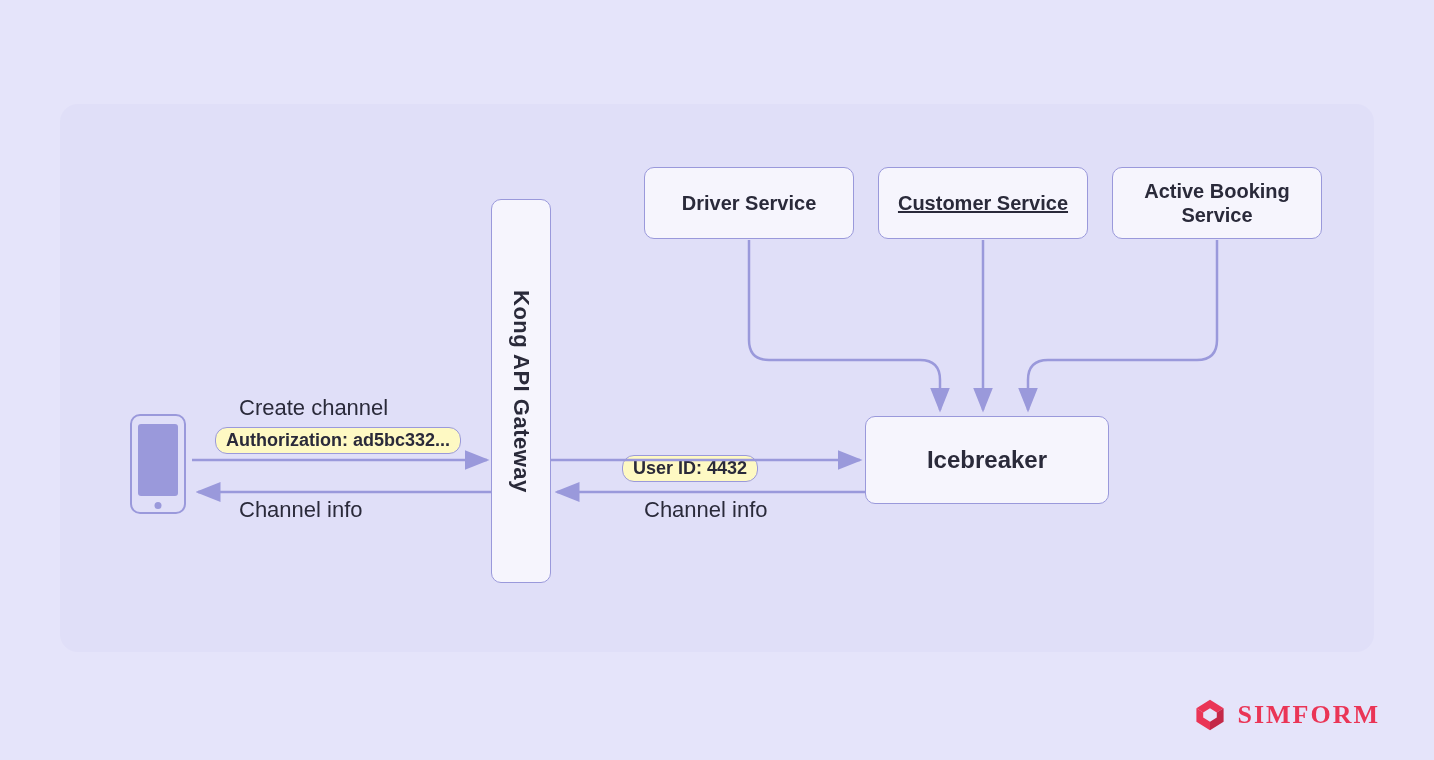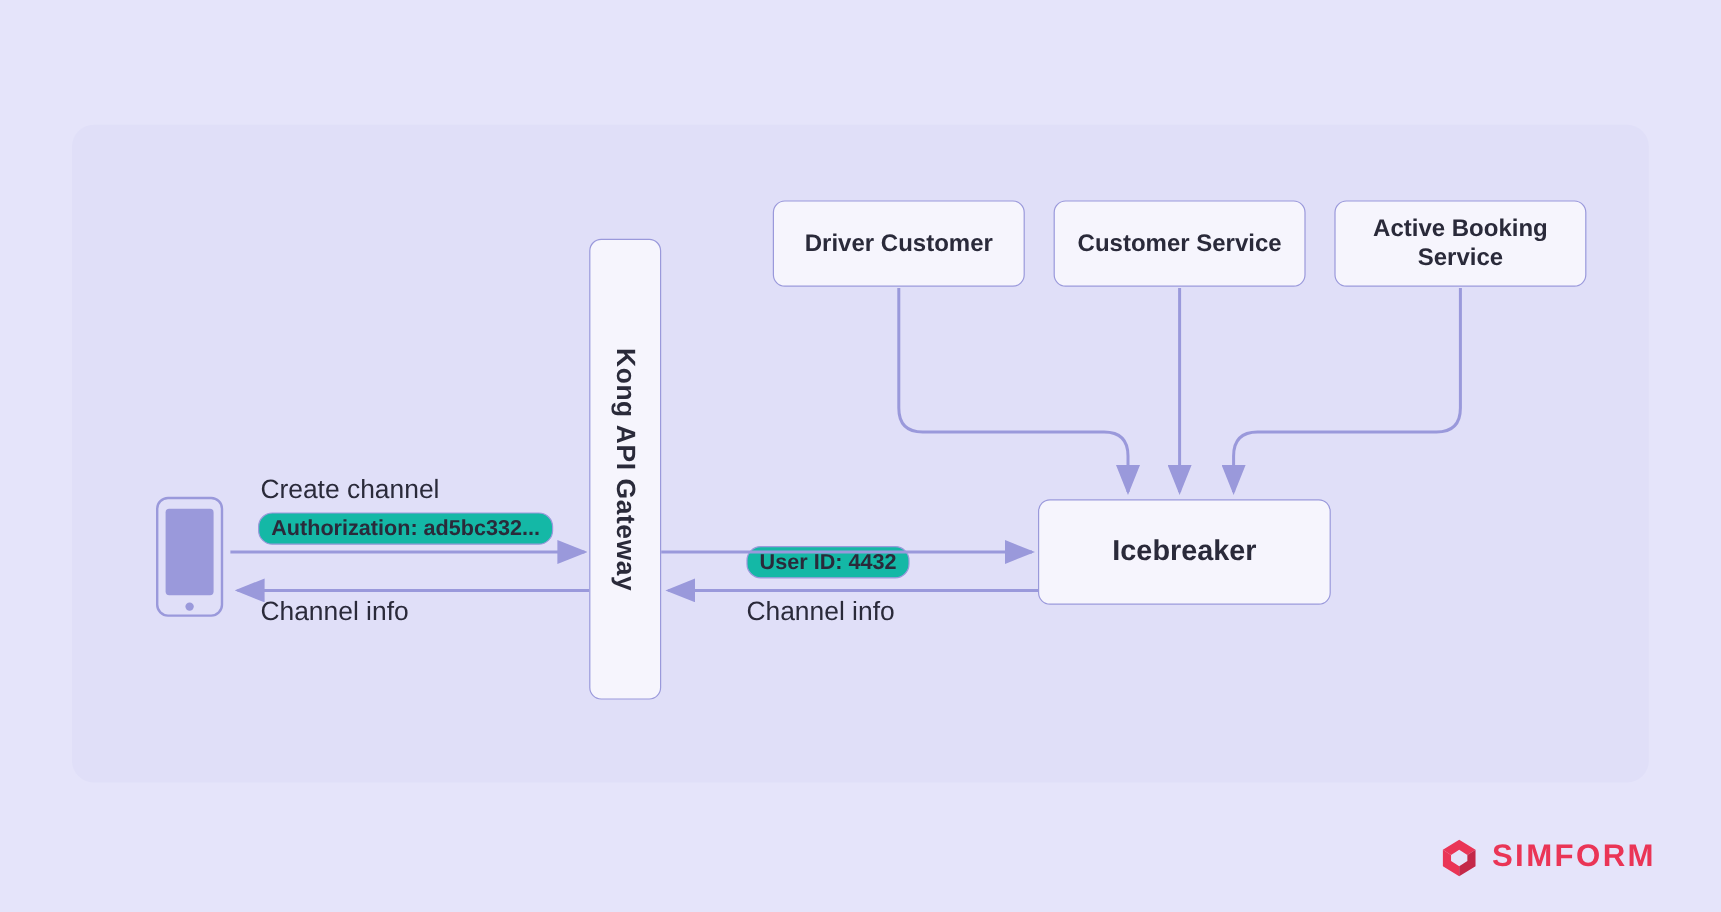--- a/index.html
+++ b/index.html
@@ -161,7 +161,7 @@
 </div>
 
 <div id="driver-service" class="box service-box">
-  <span>Driver Customer</span>
+  <span>Driver Service</span>
 </div>
 <div id="customer-service" class="box service-box">
   <span>Customer Service</span>

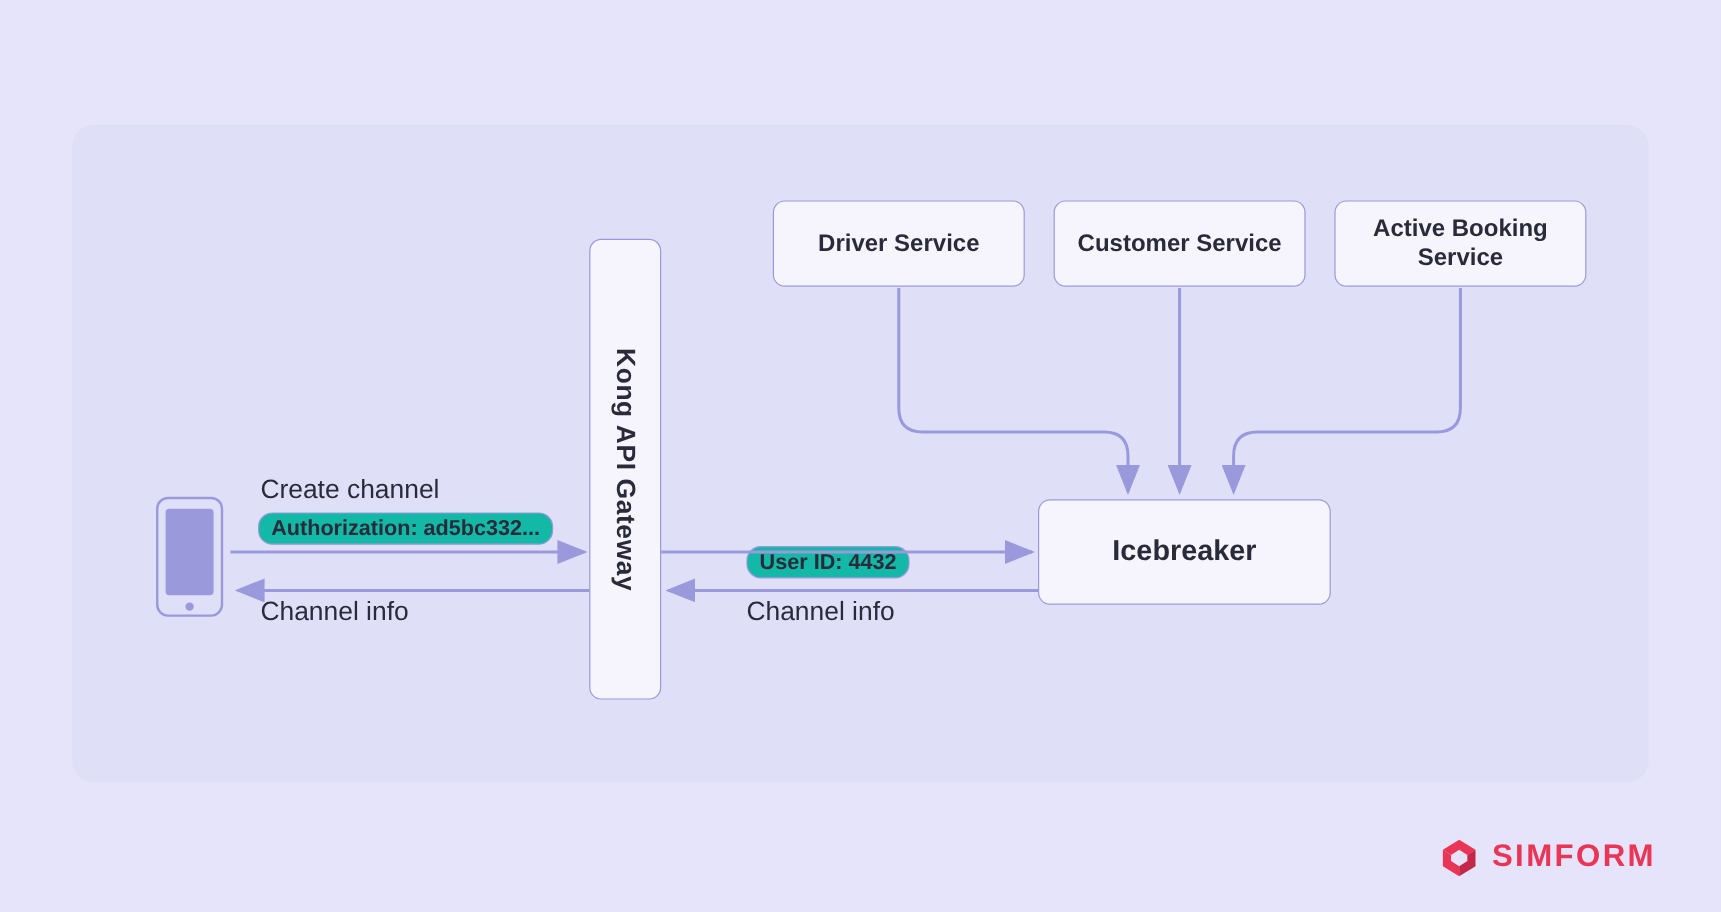--- a/index.html
+++ b/index.html
@@ -41,7 +41,7 @@
     padding: 6px 8px;
   }
   #driver-service { left: 644px; }
-  #customer-service { left: 878px; }
+  #customer-service { left: 878px; text-decoration: underline; }
   #booking-service { left: 1112px; align-items: center; }
   
   #icebreaker {

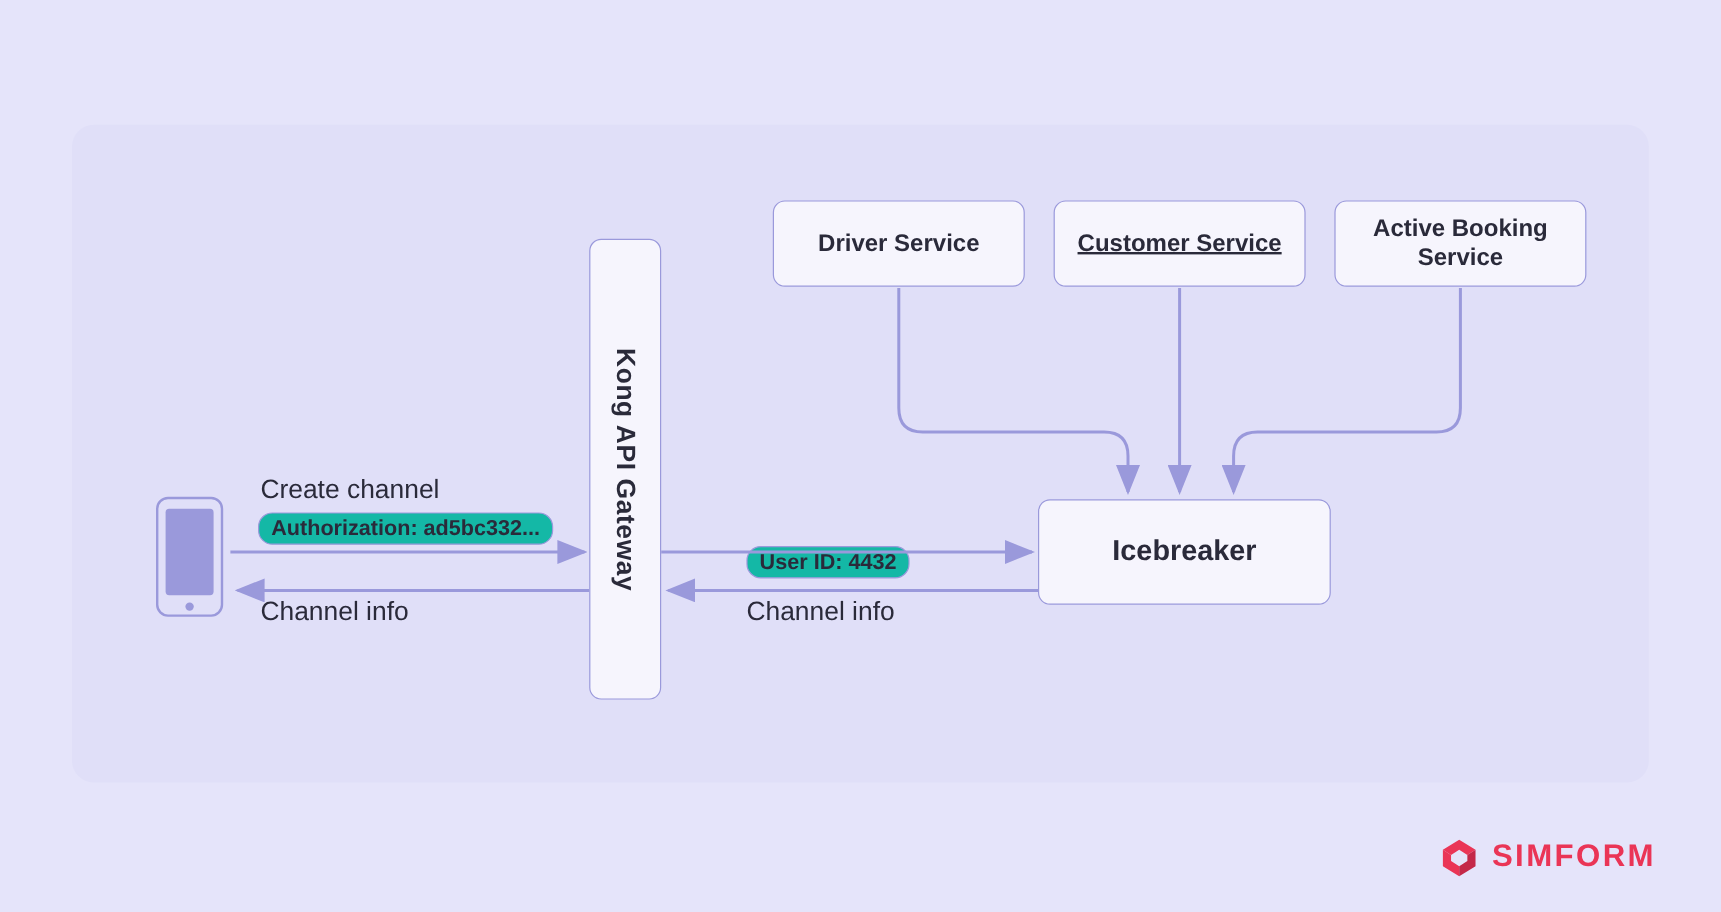--- a/index.html
+++ b/index.html
@@ -86,6 +86,7 @@
     font-weight: 500;
     color: #2A2A3A;
     white-space: nowrap;
+    margin-left: 22px;
   }
   #create-channel { left: 217px; top: 395px; }
   #channel-info-left { left: 217px; top: 497px; }

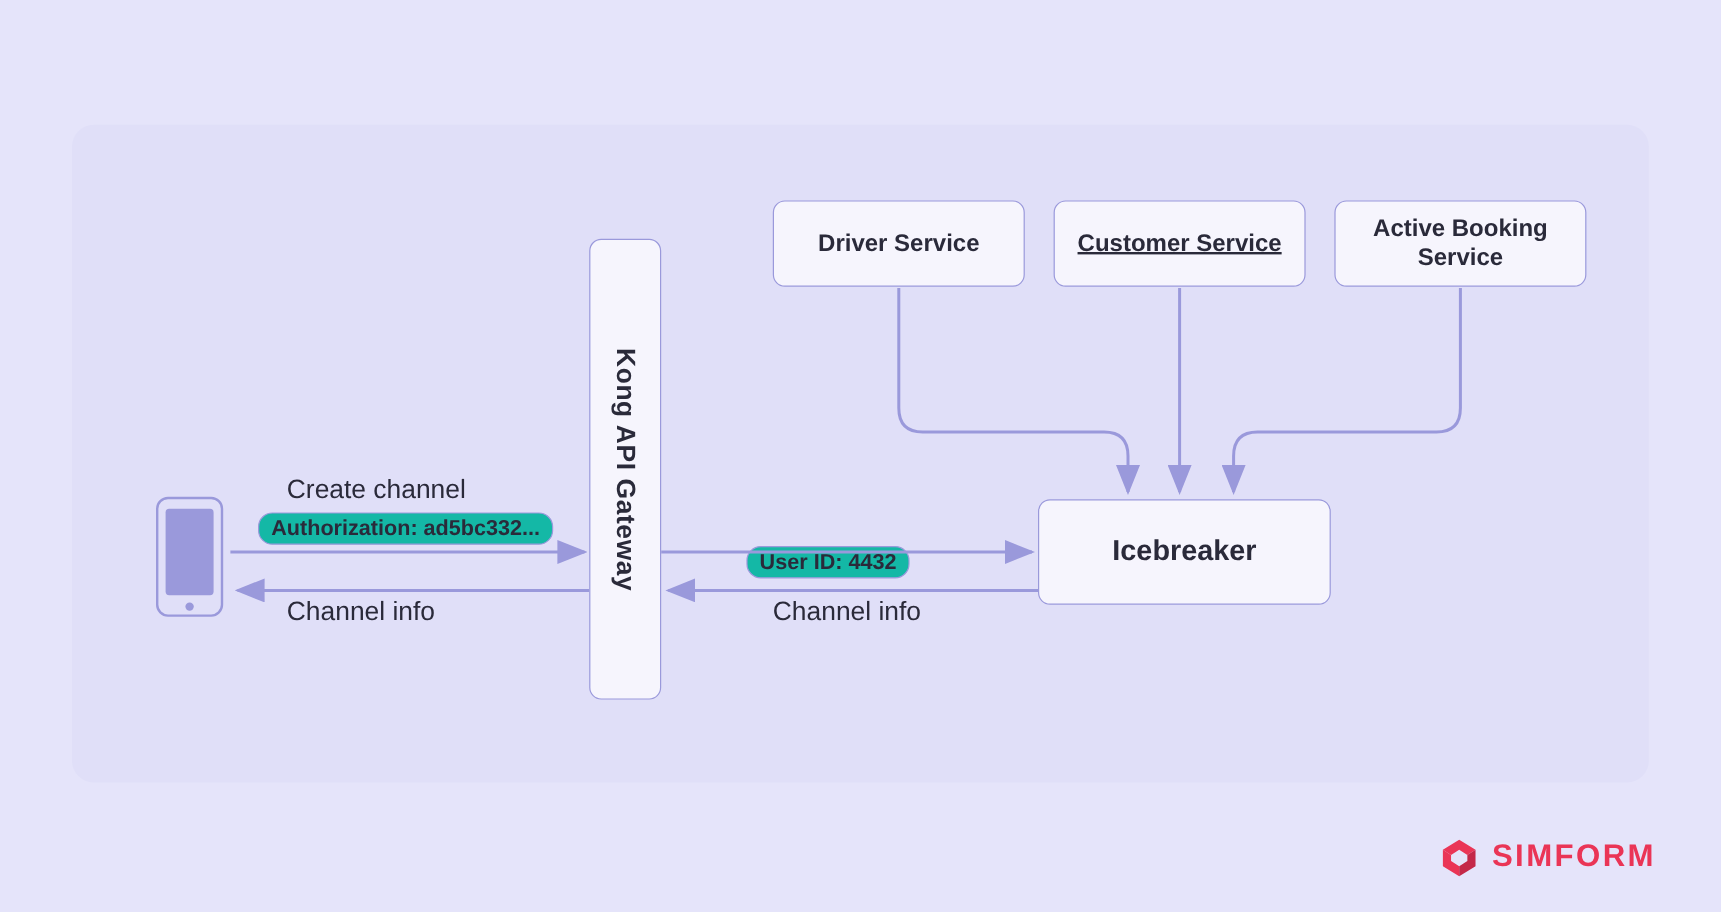--- a/index.html
+++ b/index.html
@@ -68,7 +68,7 @@
 
   .small-box {
     position: absolute;
-    background: #14b8a6;
+    background: #fef9c3;
     border: 1.5px solid #9A99DB;
     border-radius: 12px;
     font-size: 18px;

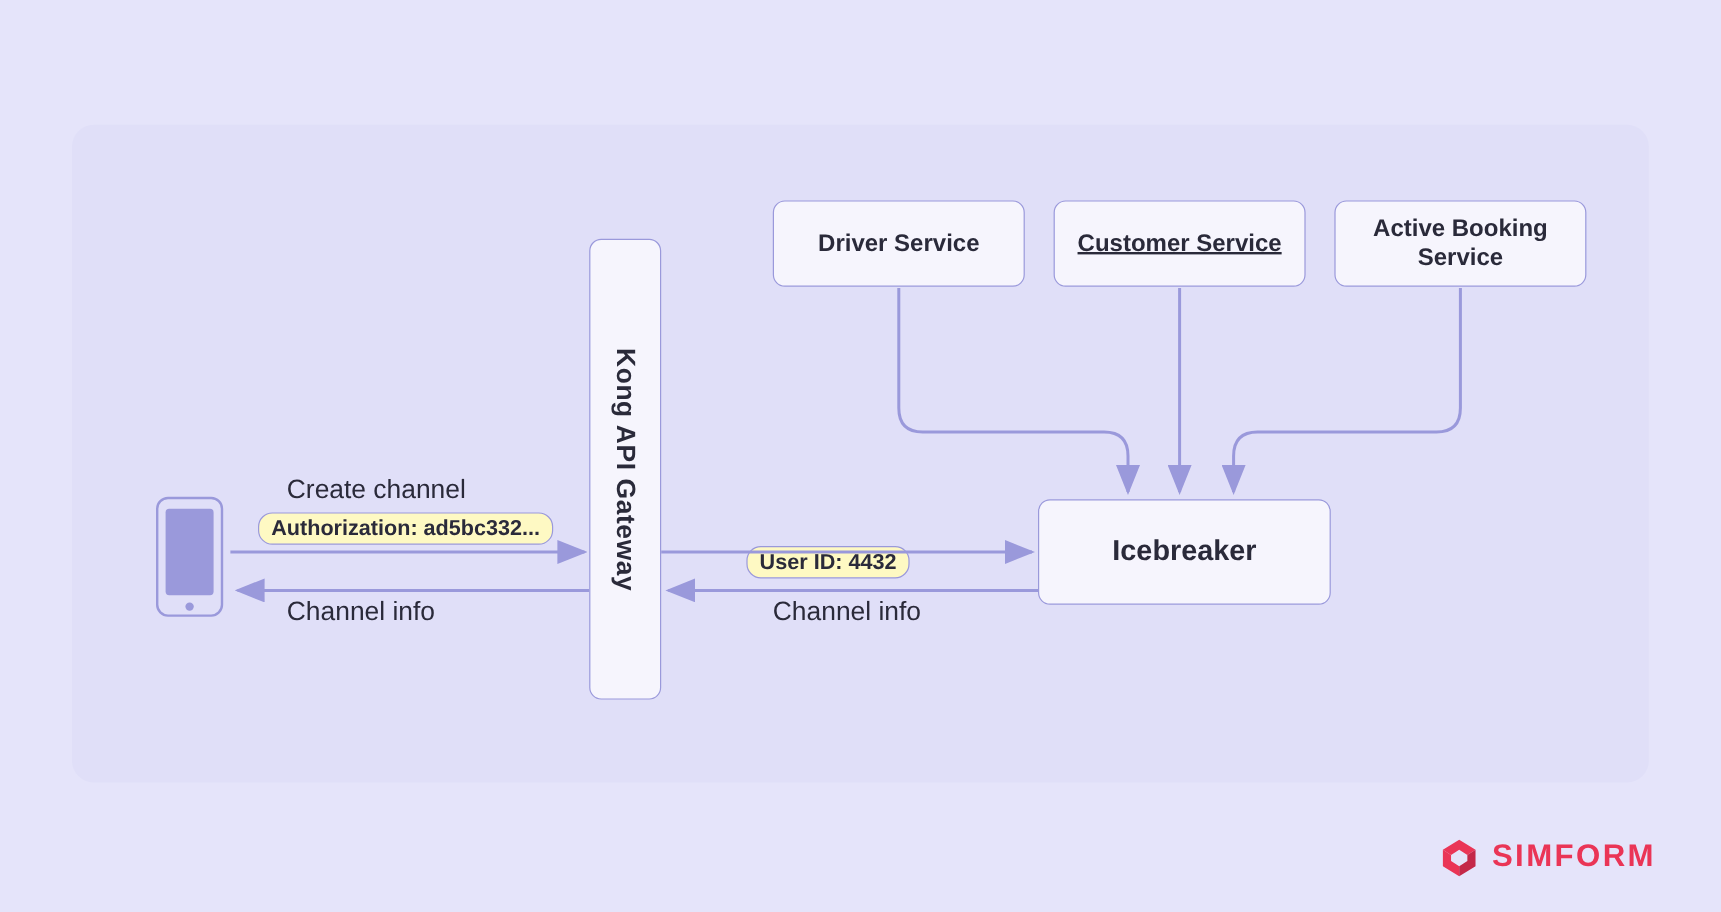--- a/index.html
+++ b/index.html
@@ -136,8 +136,9 @@
     right: 54px;
     bottom: 28px;
     display: flex;
-    align-items: flex-start;
+    align-items: center;
     gap: 10px;
+    font-family: Liberation Serif, serif;
   }
   .logo-text {
     font-size: 26px;

